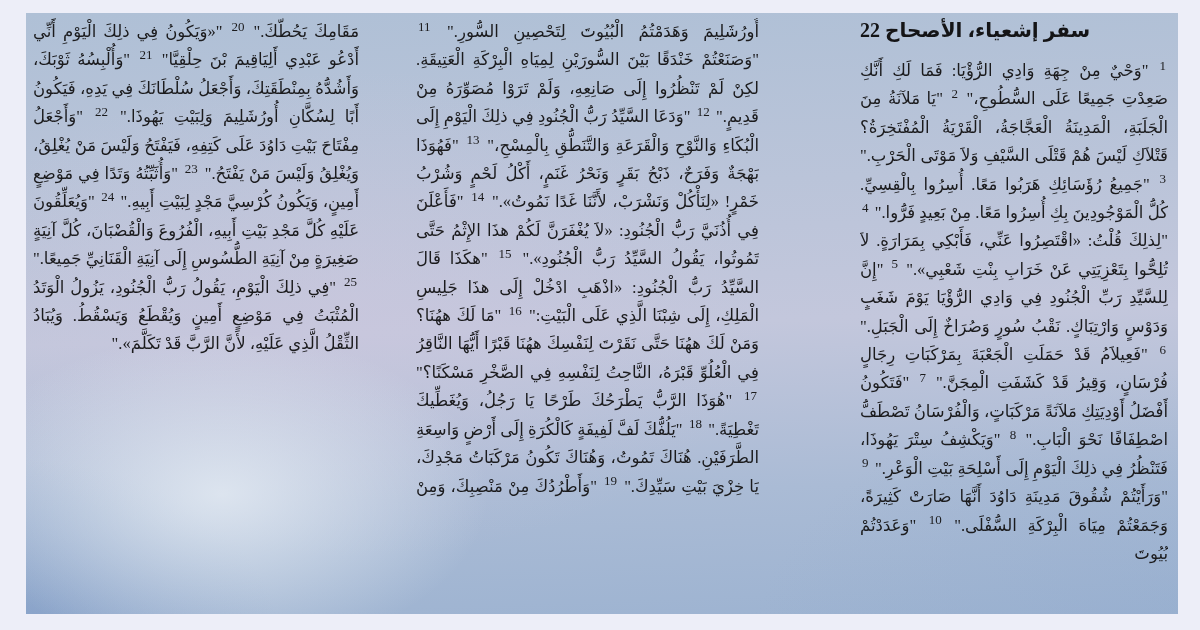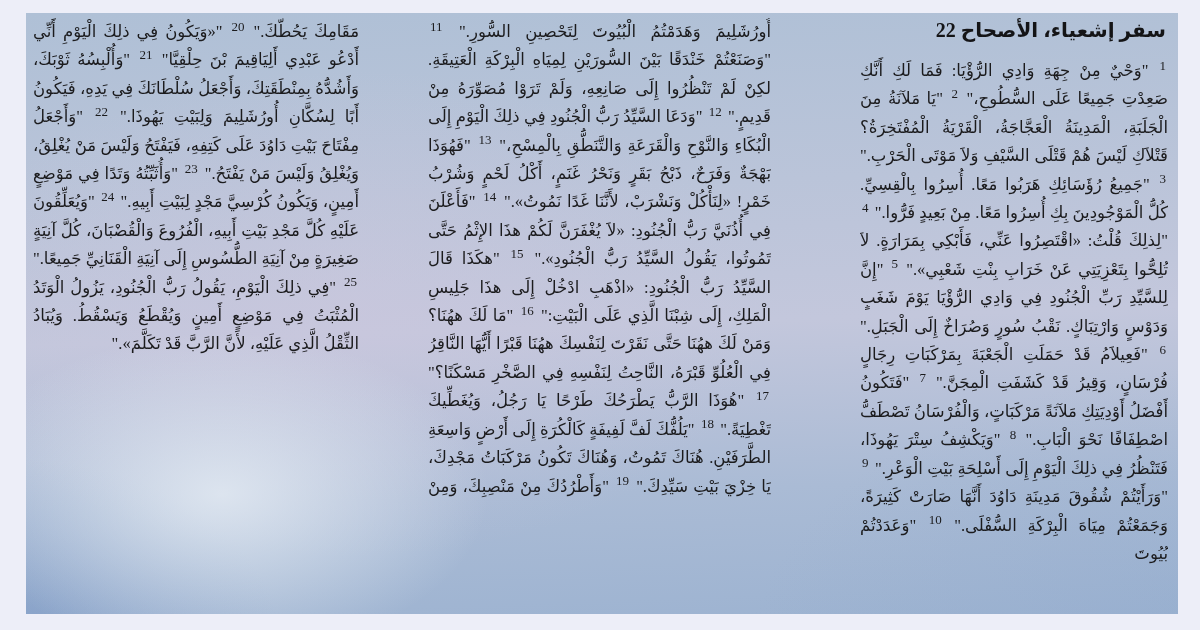--- a/index.html
+++ b/index.html
@@ -35,7 +35,7 @@
     overflow: hidden;
   }
   .col-right  { left: 834px; top: 2px;  width: 308px; height: 578px; }
-  .col-middle { left: 402px; top: 5px;  width: 343px; height: 578px; text-align-last: justify; }
+  .col-middle { left: 390px; top: 5px;  width: 343px; height: 578px; text-align-last: justify; }
   .col-left   { left: 7px;   top: 5px;  width: 326px; height: 578px; }
   .col-right .verses { text-align-last: justify; }
   .page-title {

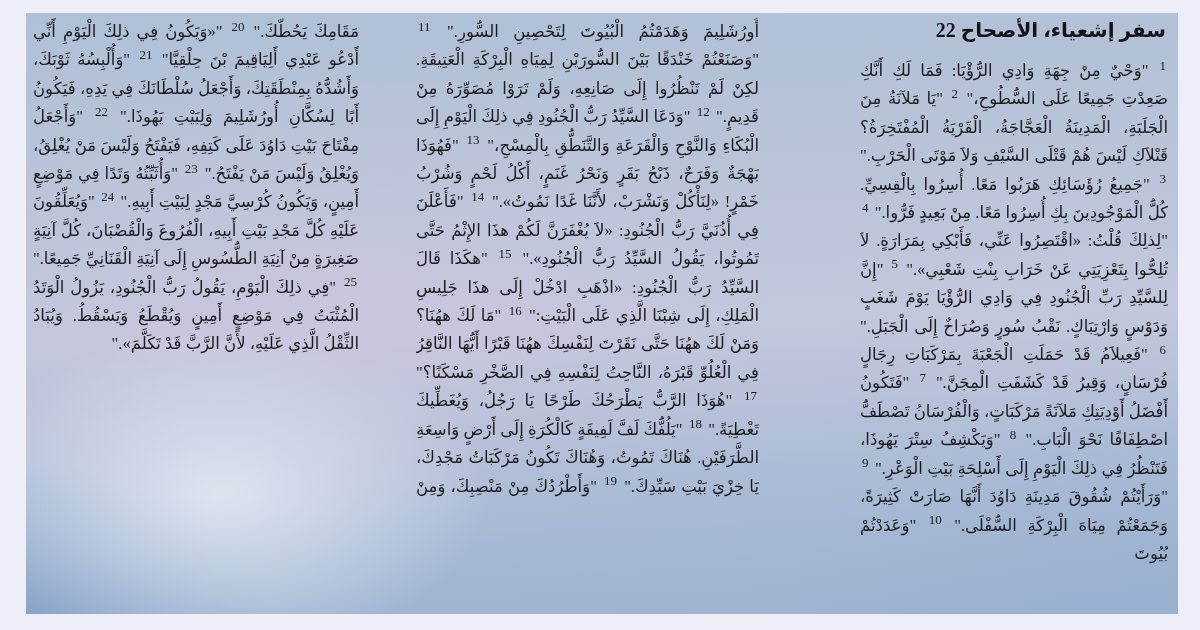--- a/index.html
+++ b/index.html
@@ -41,7 +41,7 @@
   .page-title {
     display: block;
     direction: rtl;
-    text-align: right;
+    text-align: left;
     font-weight: bold;
     font-size: 20px;
     line-height: 26px;

